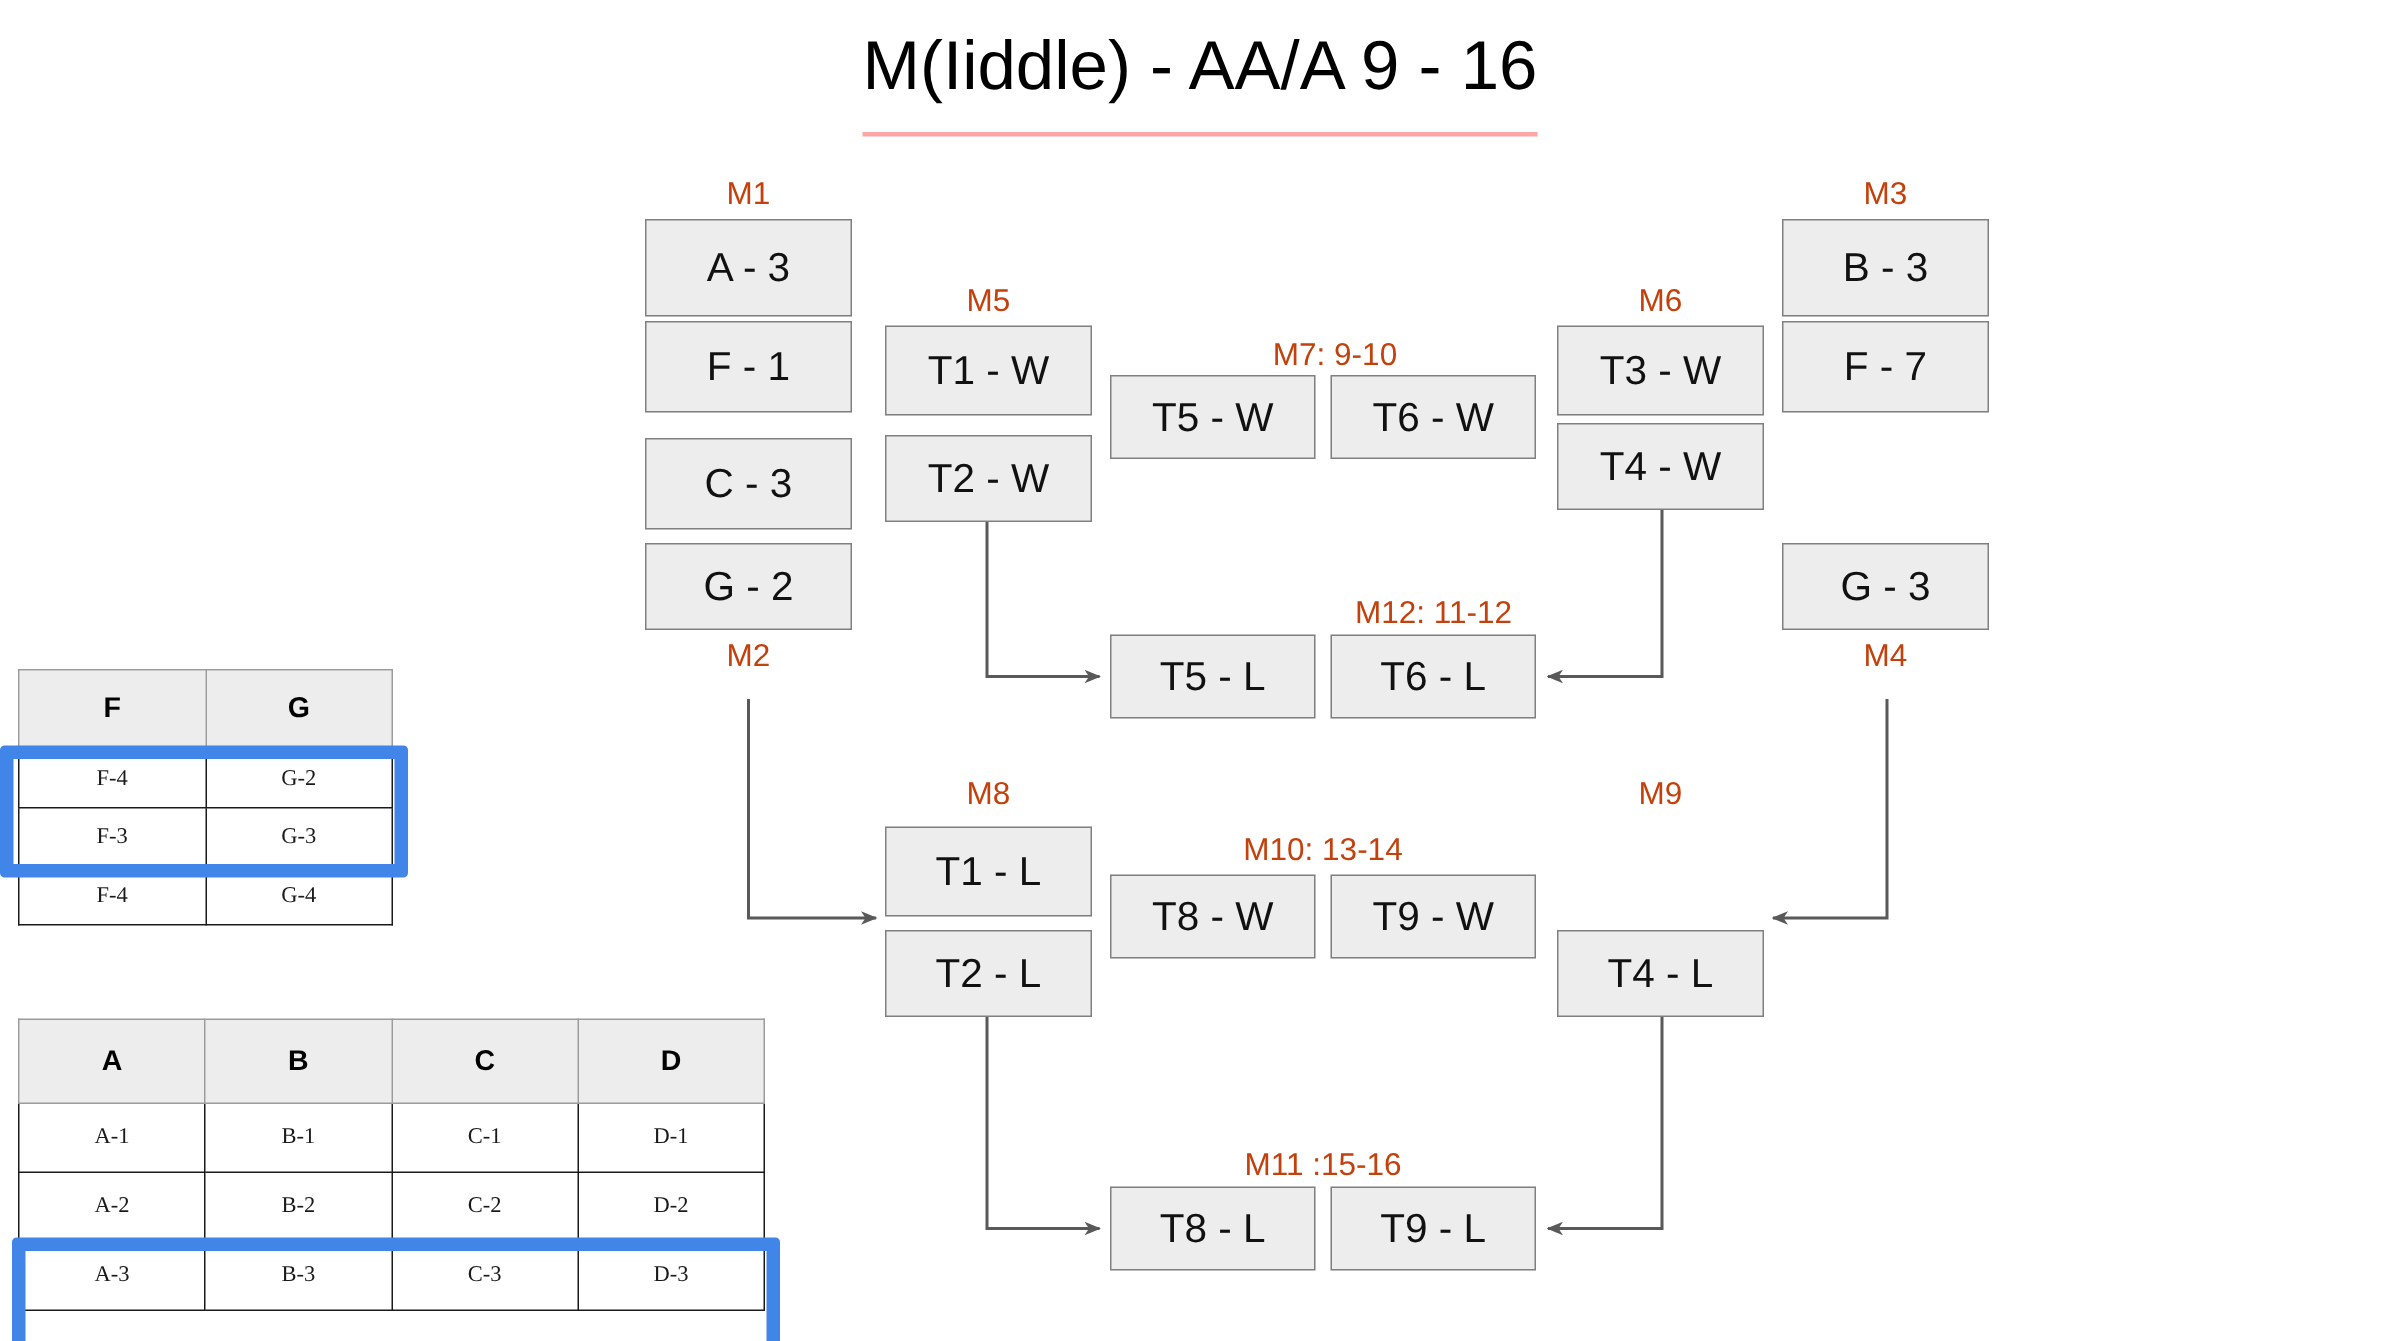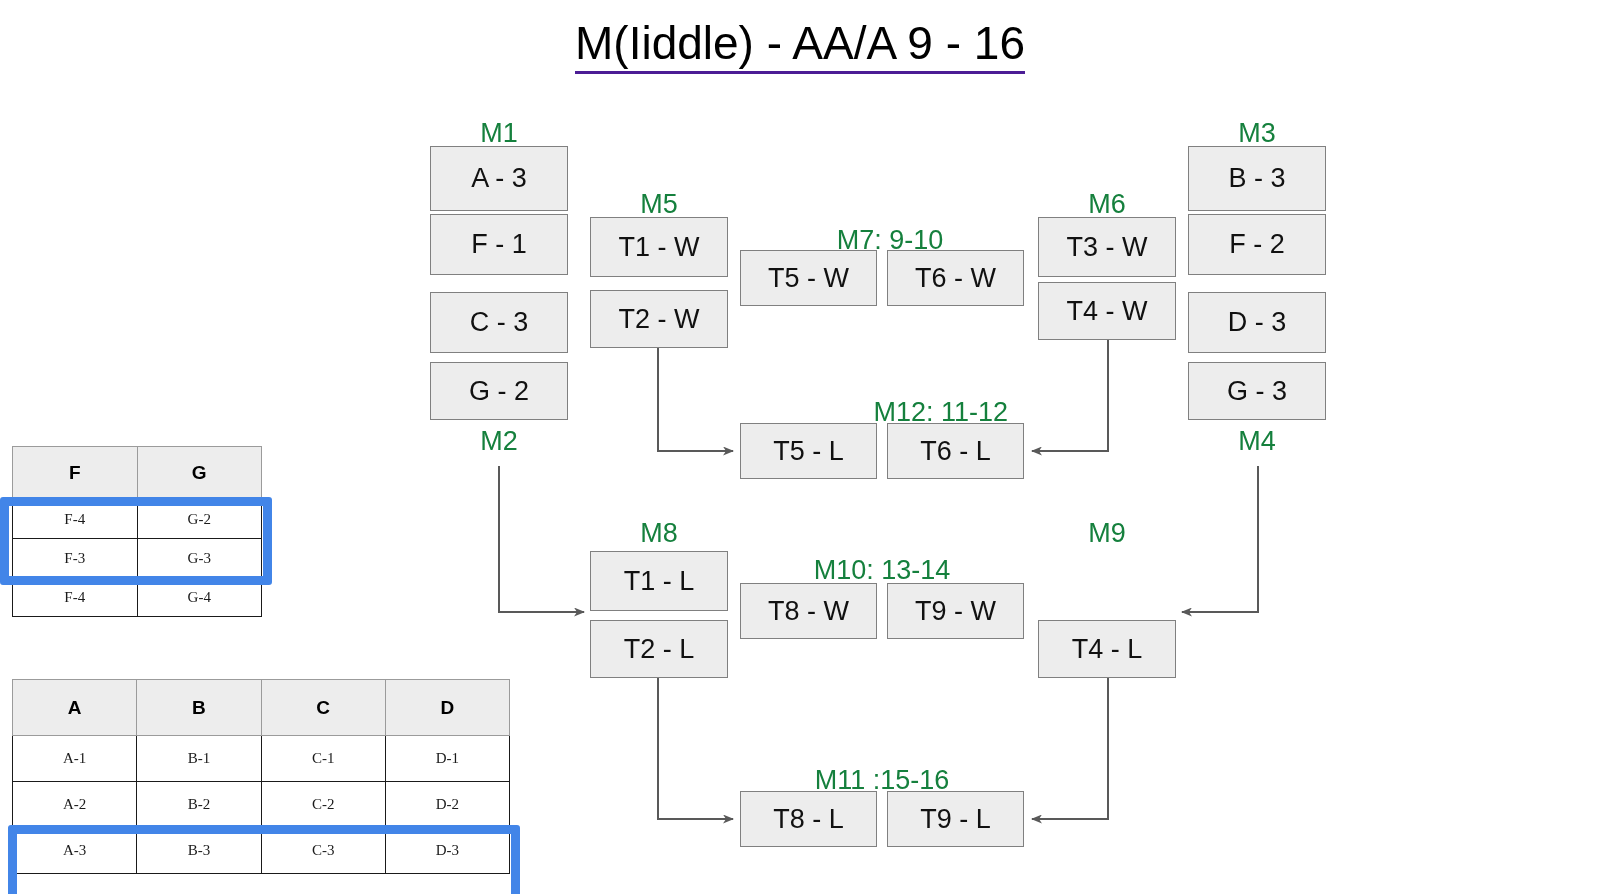--- a/index.html
+++ b/index.html
@@ -33,8 +33,8 @@
     white-space: nowrap;
   }
   #page-title span {
-    border-bottom: 3px solid #4c1d95;
-    padding-bottom: 2px;
+    border-bottom: 3px solid #fca5a5;
+    padding-bottom: 19px;
   }
 
   

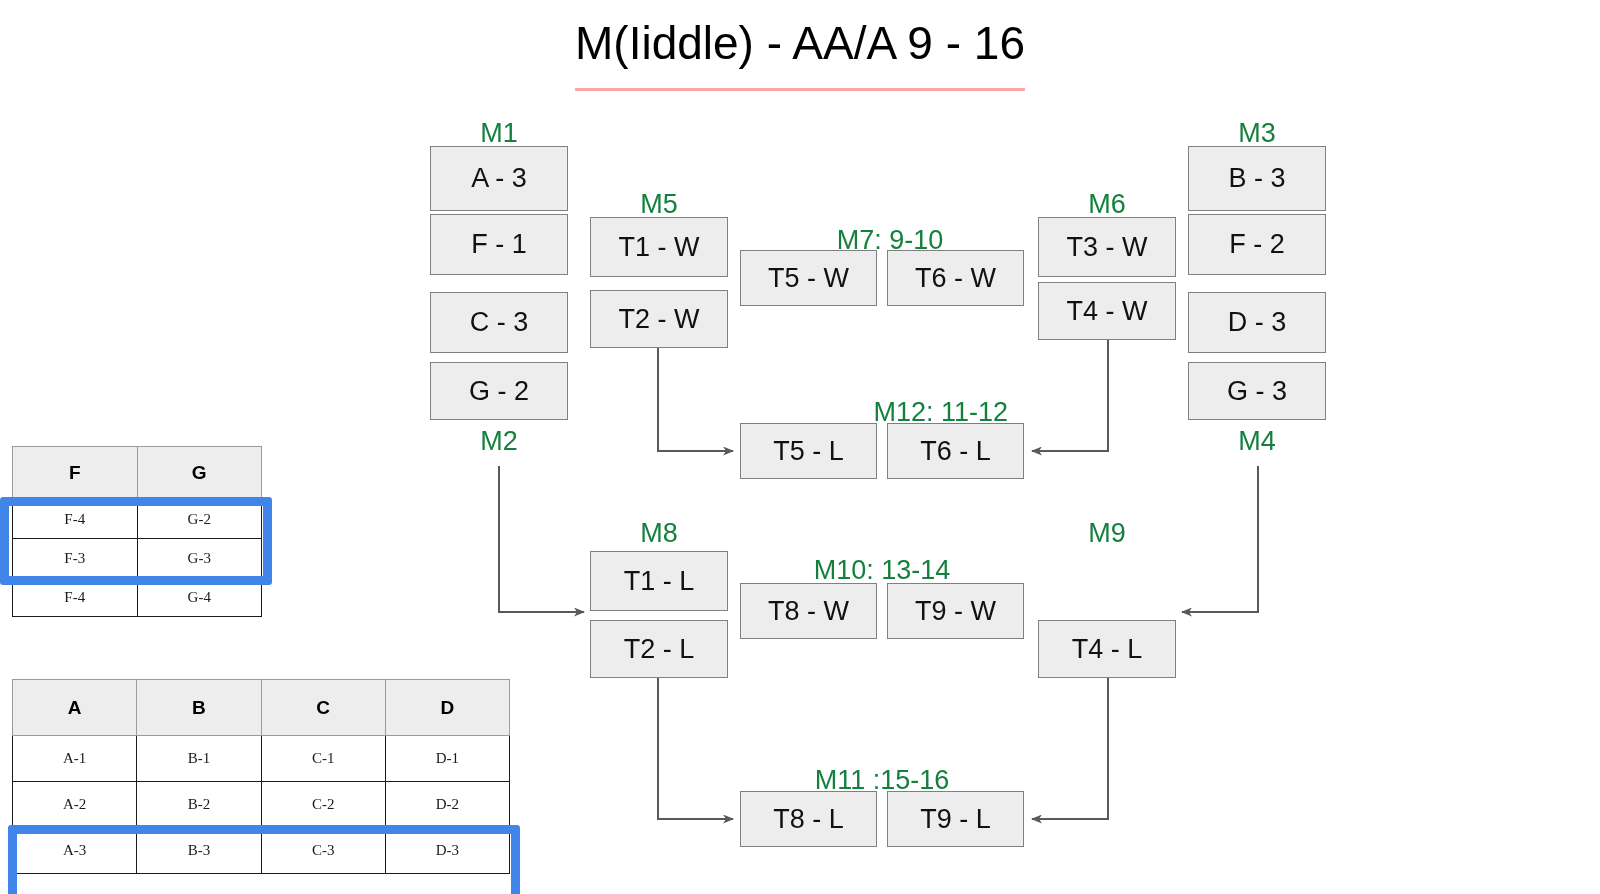--- a/index.html
+++ b/index.html
@@ -52,8 +52,8 @@
   }
   .mlabel {
     position: absolute;
-    font-size: 27px;
-    color: #15803d;
+    font-size: 21px;
+    color: #c2410c;
     white-space: nowrap;
     text-align: center;
   }

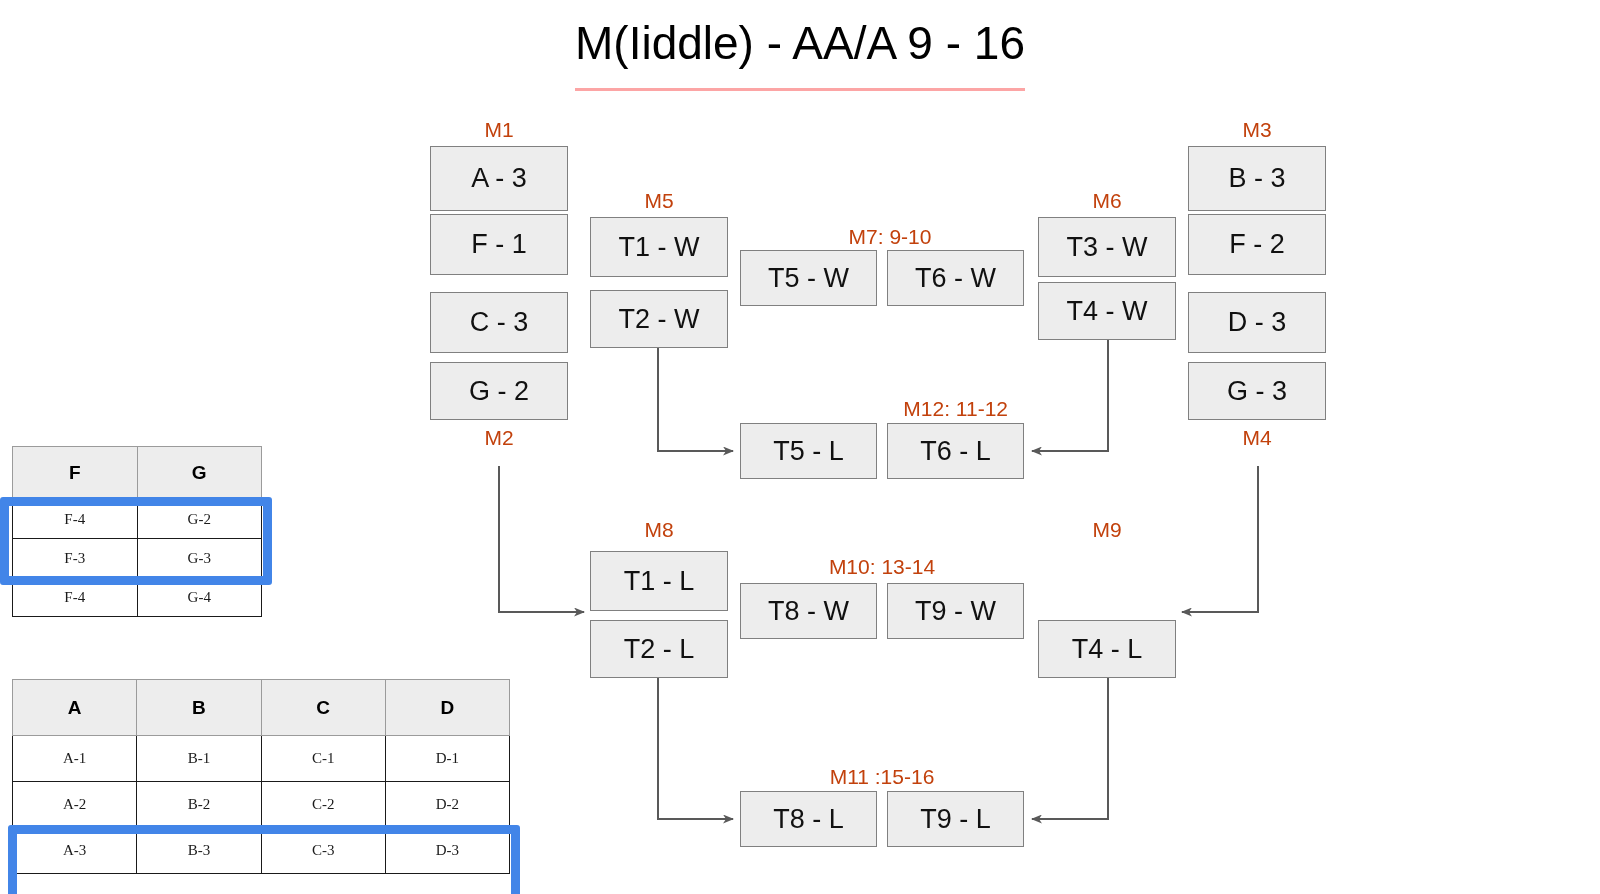--- a/index.html
+++ b/index.html
@@ -144,7 +144,7 @@
 
   <div class="mlabel" style="left:1188px; top:118px; width:138px;">M3</div>
   <div class="slot" style="left:1188px; top:146px; width:138px; height:65px;">B - 3</div>
-  <div class="slot" style="left:1188px; top:214px; width:138px; height:61px;">F - 2</div>
+  <div class="slot" style="left:1188px; top:214px; width:138px; height:61px;">F - 7</div>
 
   <div class="slot" style="left:1188px; top:292px; width:138px; height:61px;">D - 3</div>
   <div class="slot" style="left:1188px; top:362px; width:138px; height:58px;">G - 3</div>

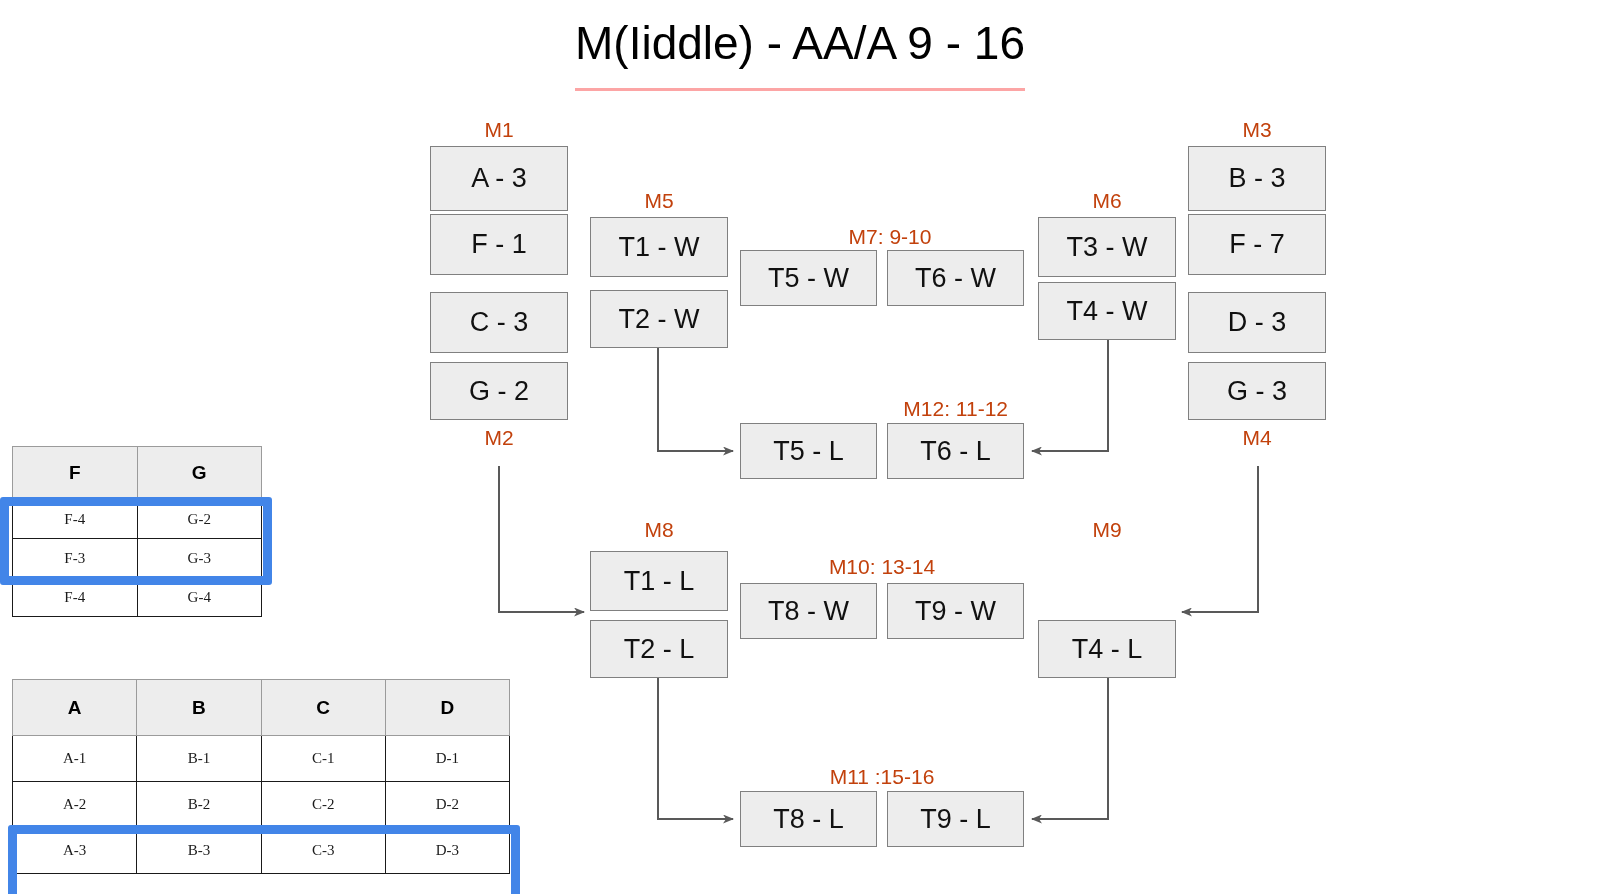--- a/index.html
+++ b/index.html
@@ -146,7 +146,6 @@
   <div class="slot" style="left:1188px; top:146px; width:138px; height:65px;">B - 3</div>
   <div class="slot" style="left:1188px; top:214px; width:138px; height:61px;">F - 7</div>
 
-  <div class="slot" style="left:1188px; top:292px; width:138px; height:61px;">D - 3</div>
   <div class="slot" style="left:1188px; top:362px; width:138px; height:58px;">G - 3</div>
   <div class="mlabel" style="left:1188px; top:426px; width:138px;">M4</div>
 

